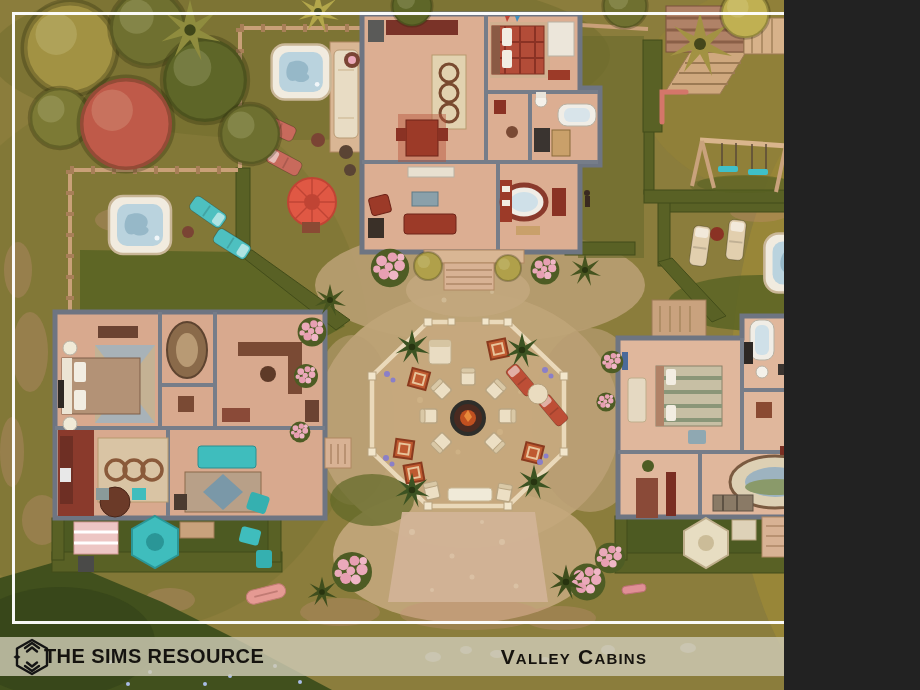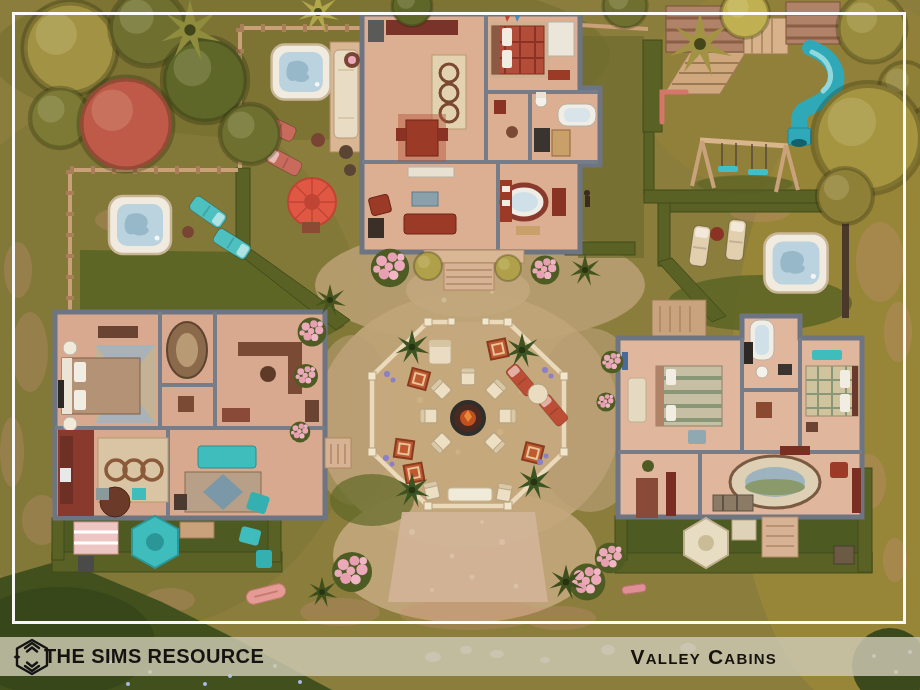--- a/index.html
+++ b/index.html
@@ -3,7 +3,7 @@
 <meta charset="utf-8">
 <style>
   html,body{margin:0;padding:0;background:#222;}
-  #canvas{position:relative;width:920px;height:690px;overflow:hidden;background:#e5e5e5;
+  #canvas{position:relative;width:784px;height:690px;overflow:hidden;background:#e5e5e5;
           font-family:"Liberation Sans",sans-serif;}
   #scene{position:absolute;left:0;top:0;width:920px;height:690px;display:block;}
   #frame{position:absolute;left:12px;top:12px;width:894px;height:612px;

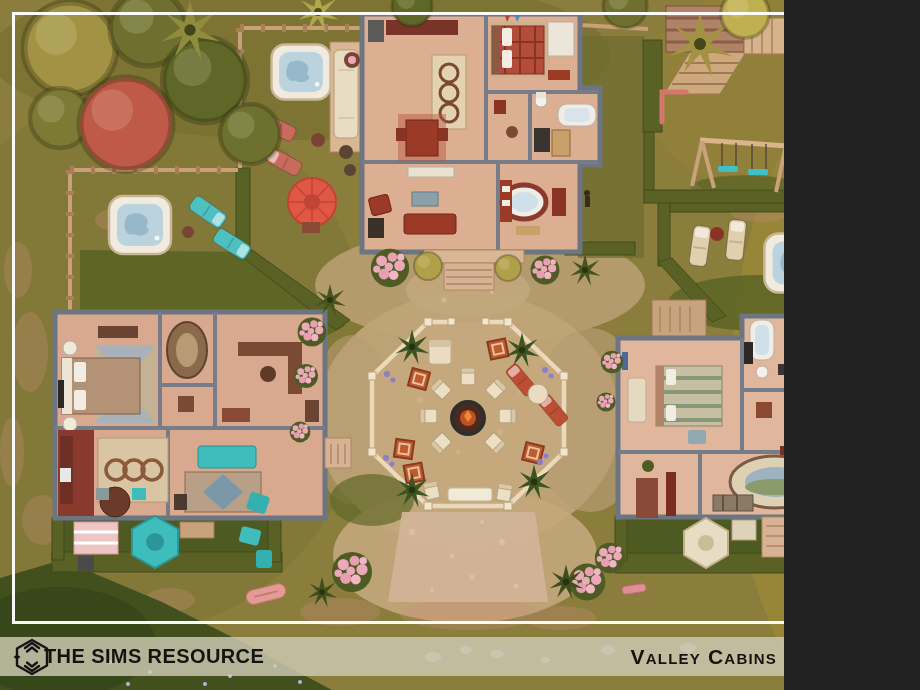--- a/index.html
+++ b/index.html
@@ -12,7 +12,7 @@
         background:rgba(206,202,181,.82);display:flex;align-items:center;
         padding:0 13px;box-sizing:border-box;}
   .band-left{flex:1.2;display:flex;align-items:center;min-width:0;}
-  .band-center{flex:1;text-align:center;}
+  .band-center{flex:1;}
   .band-right{flex:1;text-align:right;}
   .brand{font-weight:800;font-size:20px;letter-spacing:.4px;color:#15130f;margin-left:-7px;white-space:nowrap;}
   .sc{font-weight:700;font-size:21px;font-variant:small-caps;letter-spacing:1.2px;color:#16130e;white-space:nowrap;}

